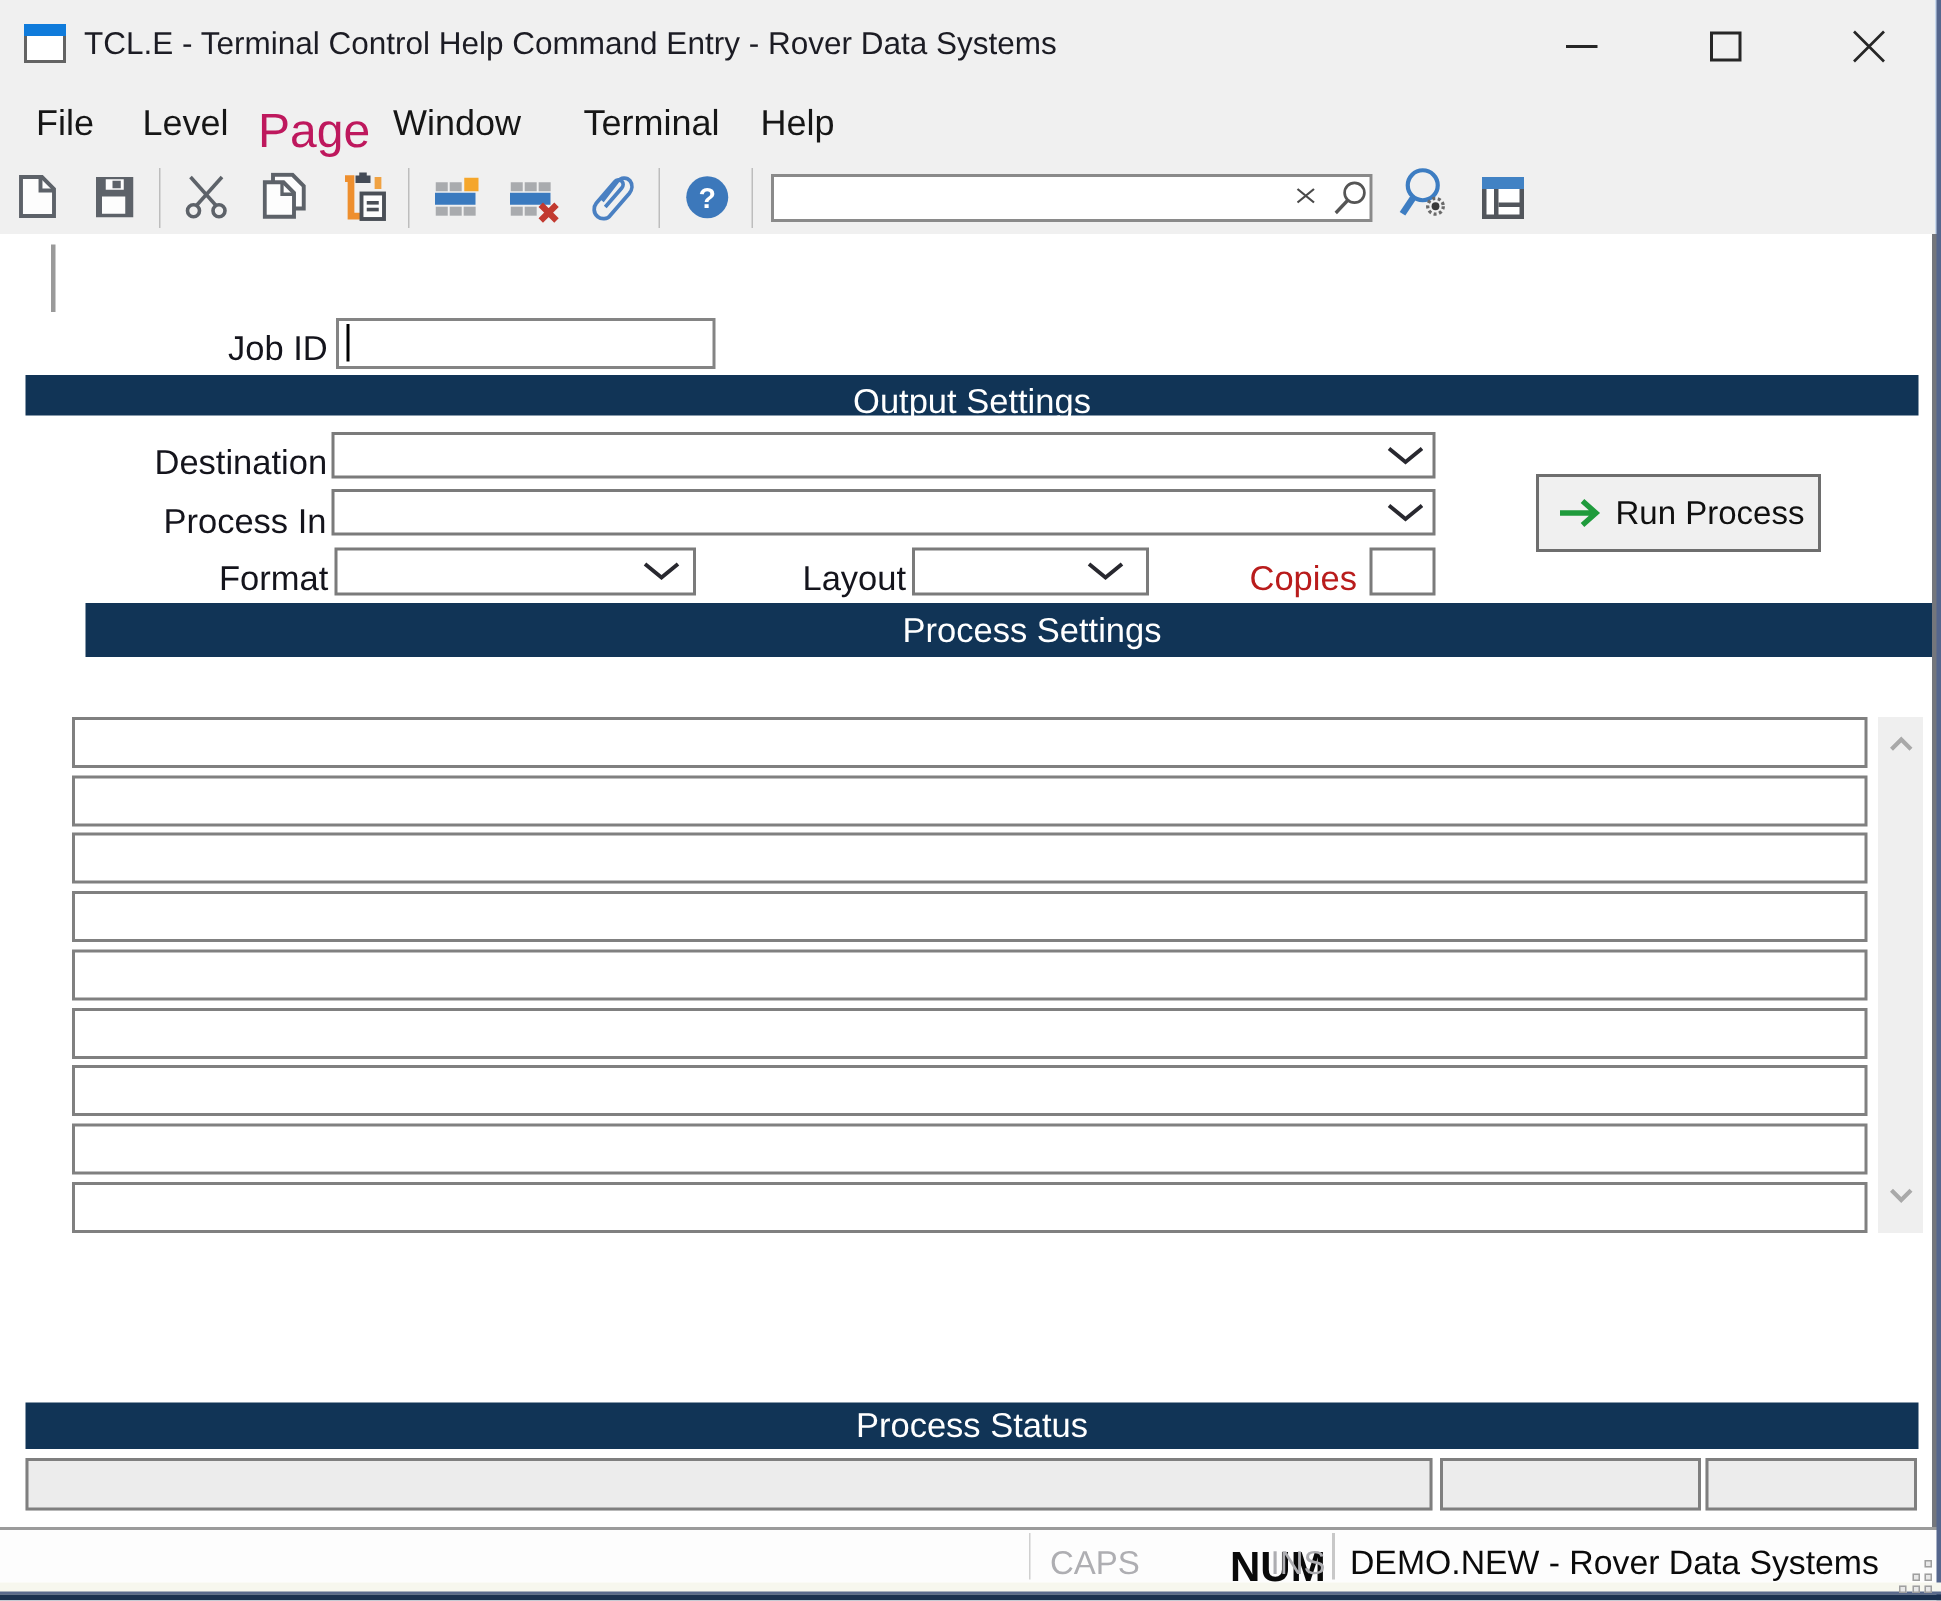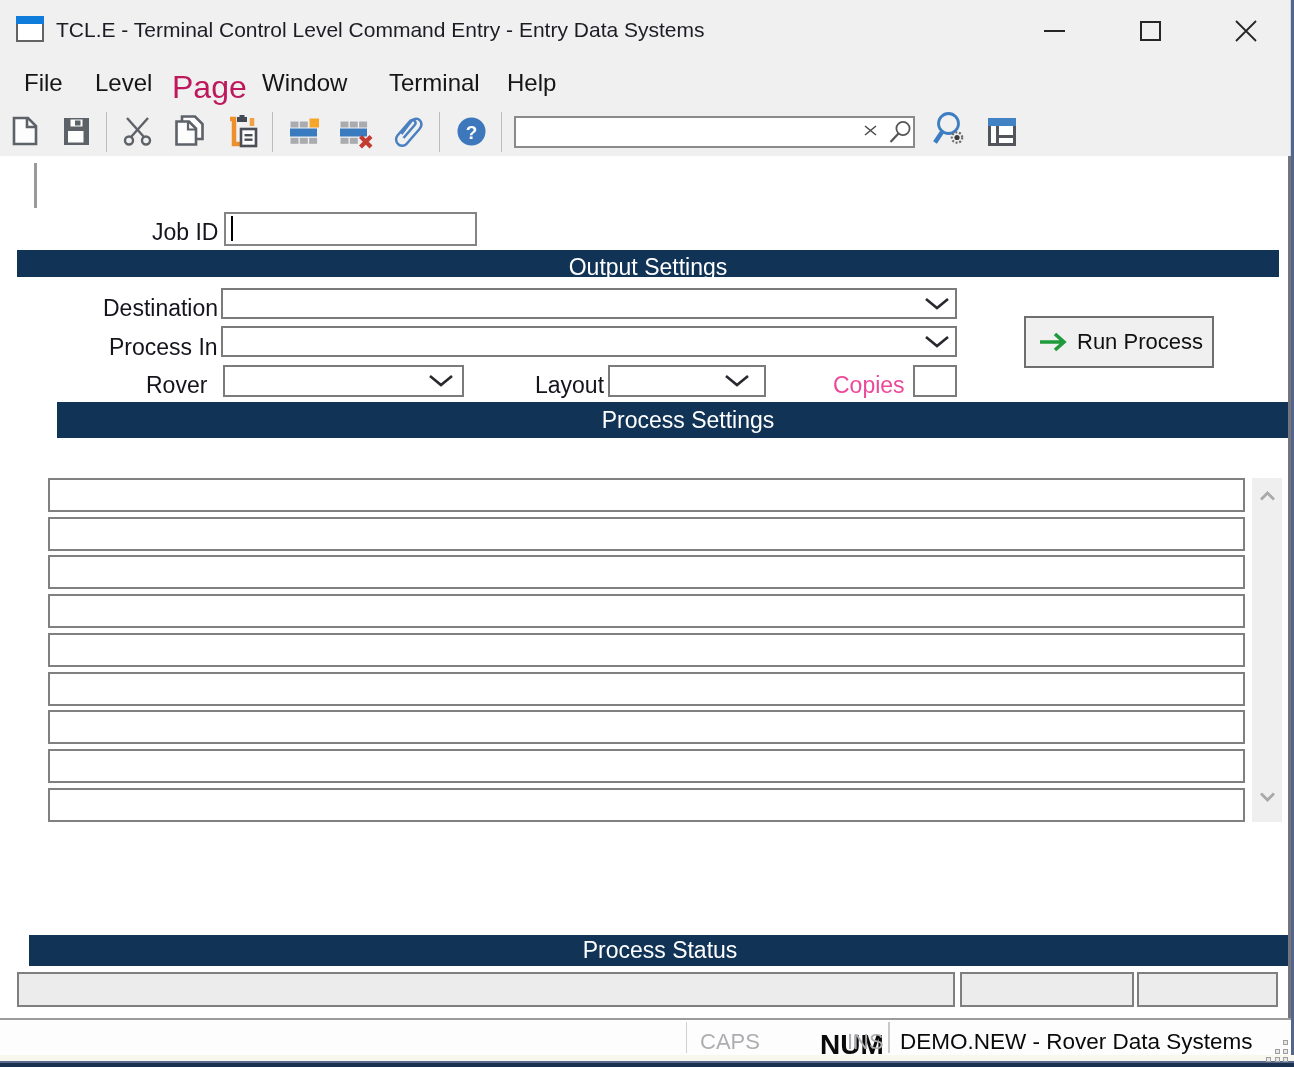--- a/index.html
+++ b/index.html
@@ -17,7 +17,7 @@
 <div class="abs" style="left:16px;top:16px;width:28px;height:26px;border:2px solid #636363;background:#fff;"></div>
 <div class="abs" style="left:16px;top:16px;width:28px;height:8px;background:#0f7bdb;"></div>
 
-<div class="abs" style="left:56px;top:19px;font-size:21px;line-height:1;color:#1c1c24;">TCL.E - Terminal Control Level Command Entry - Entry Data Systems</div>
+<div class="abs" style="left:56px;top:19px;font-size:21px;line-height:1;color:#1c1c24;">TCL.E - Terminal Control Help Command Entry - Rover Data Systems</div>
 
 <div class="abs" style="left:1044px;top:30px;width:21px;height:2px;background:#262626;"></div>
 <div class="abs" style="left:1140px;top:21px;width:21px;height:20px;border:2px solid #262626;"></div>

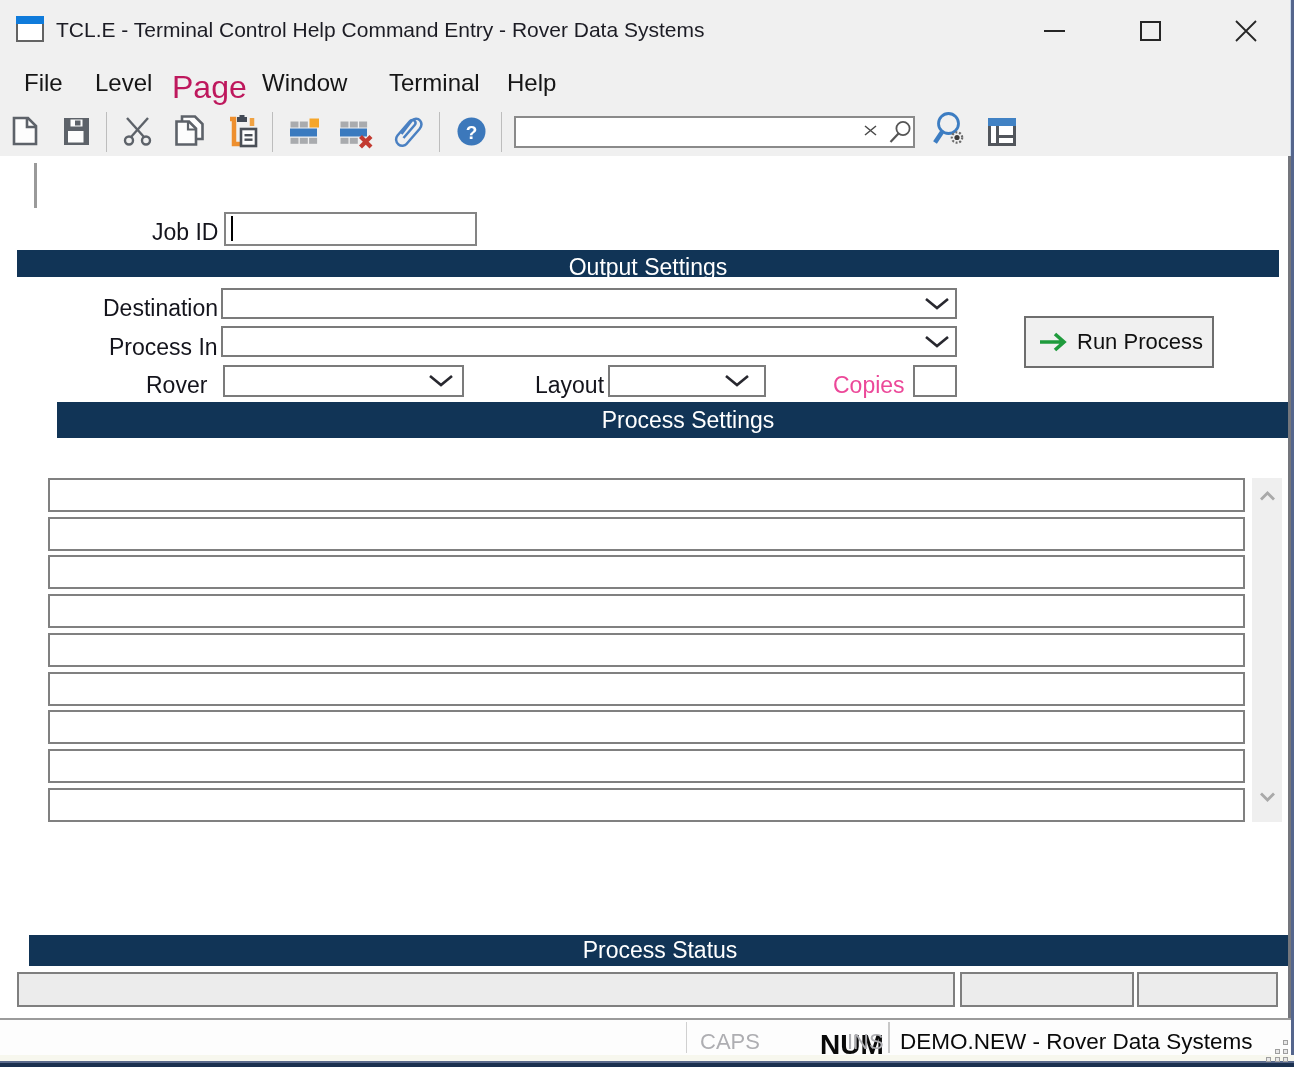--- a/index.html
+++ b/index.html
@@ -144,7 +144,7 @@
     <path d="M3 3 L14 12 L25 3" stroke="#28282f" stroke-width="2.6" fill="none"></path>
   </svg>
 
-<div class="abs" style="left:146px;top:374px;font-size:23px;line-height:1;color:#14141c;">Rover</div>
+<div class="abs" style="left:146px;top:374px;font-size:23px;line-height:1;color:#14141c;">Format</div>
 <div class="abs combo" style="left:223px;top:365px;width:241px;height:32px;"></div>
 <svg class="abs" style="left:427px;top:373px;" width="28" height="16" viewBox="0 0 28 16">
     <path d="M3 3 L14 12 L25 3" stroke="#28282f" stroke-width="2.6" fill="none"></path>

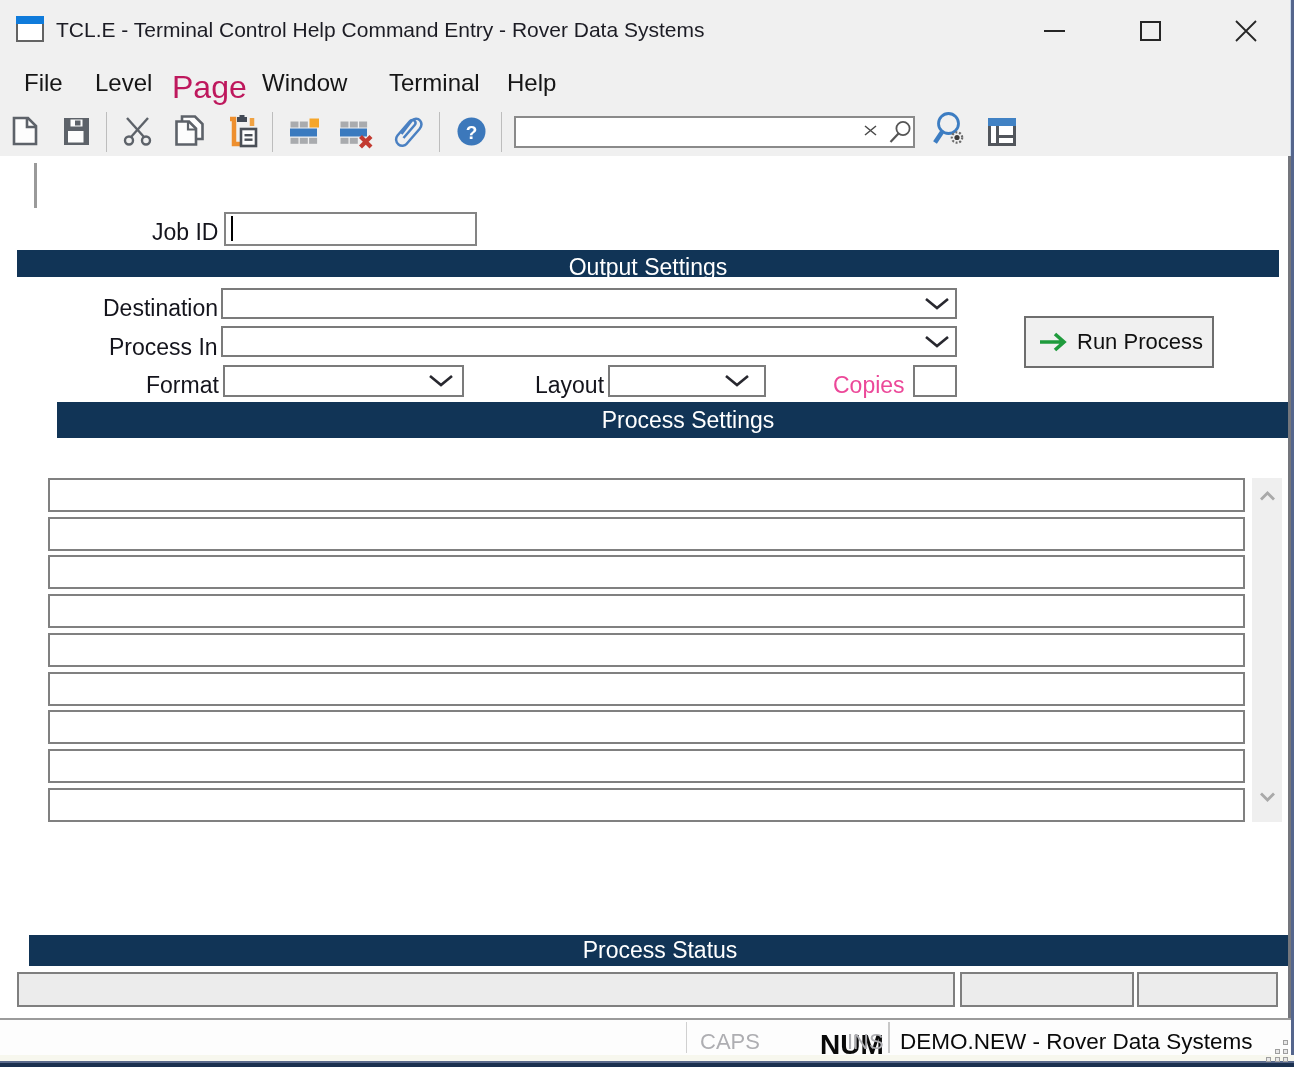--- a/index.html
+++ b/index.html
@@ -156,7 +156,7 @@
     <path d="M3 3 L14 12 L25 3" stroke="#28282f" stroke-width="2.6" fill="none"></path>
   </svg>
 
-<div class="abs" style="left:833px;top:374px;font-size:23px;line-height:1;color:#ec4899;">Copies</div>
+<div class="abs" style="left:833px;top:374px;font-size:23px;line-height:1;color:#b91c1c;">Copies</div>
 <div class="abs combo" style="left:913px;top:365px;width:44px;height:32px;"></div>
 
 <div class="abs" style="left:1024px;top:316px;width:190px;height:52px;background:#f0f0f0;border:2px solid #6e6e6e;"></div>

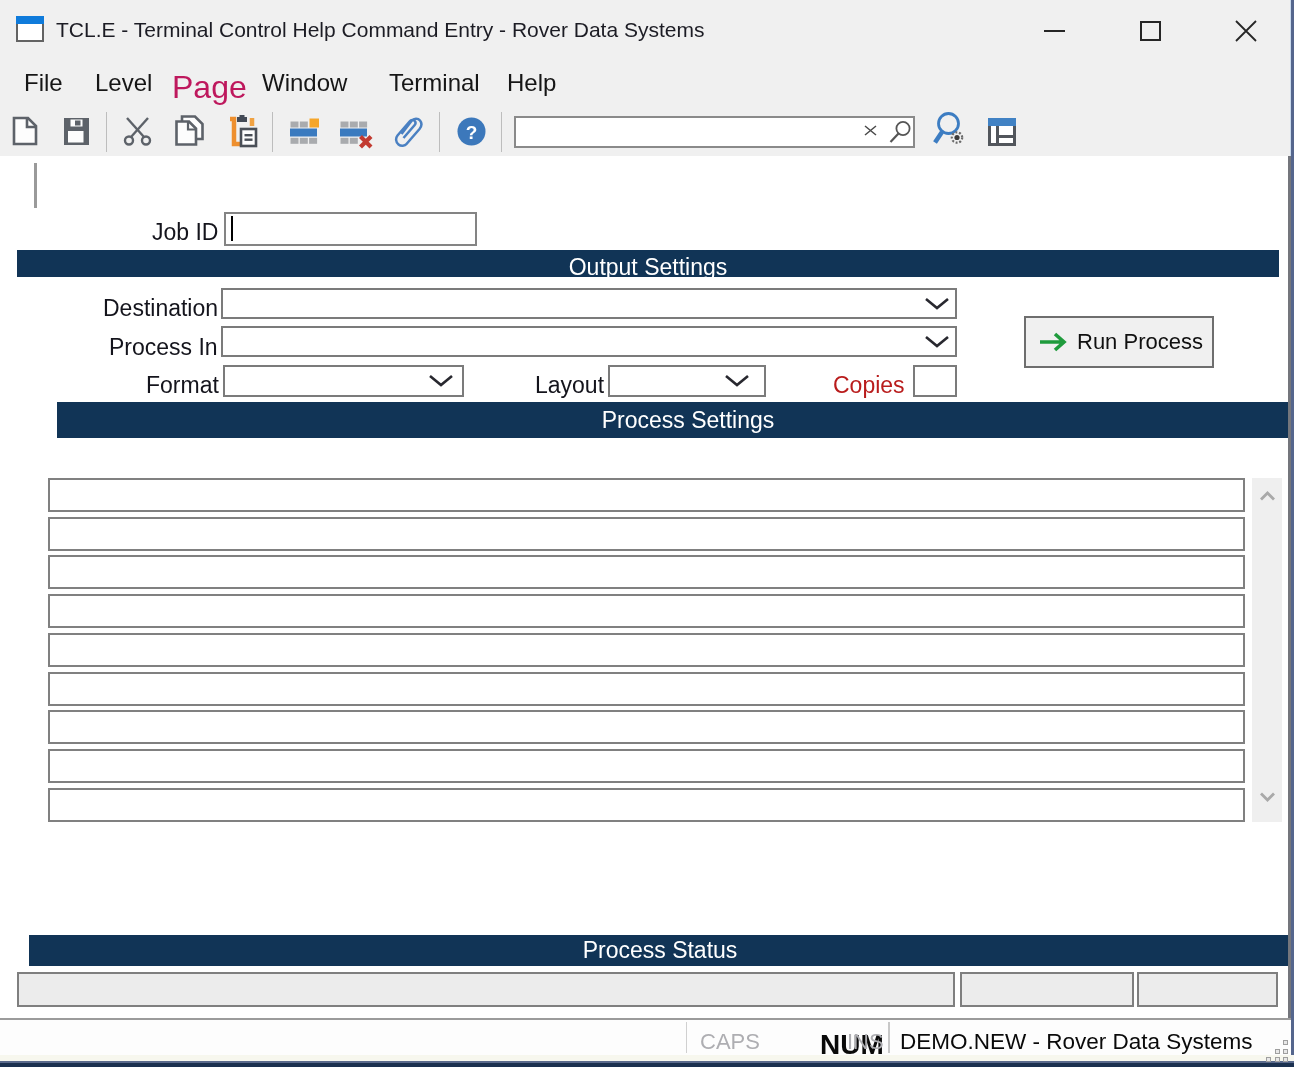--- a/index.html
+++ b/index.html
@@ -187,7 +187,7 @@
     <path d="M3 3.5 L9.5 10 L16 3.5" stroke="#a9a9a9" stroke-width="2.8" fill="none"></path>
   </svg>
 
-<div class="abs navybar" style="left:17px;top:935px;width:1262px;height:31px;line-height:31px;margin-left:12px;">Process Status</div>
+<div class="abs navybar" style="left:17px;top:935px;width:1262px;height:31px;line-height:31px;">Process Status</div>
 <div class="abs" style="left:17px;top:972px;width:938px;height:35px;background:#ececec;border:2px solid #7f7f7f;"></div>
 <div class="abs" style="left:960px;top:972px;width:174px;height:35px;background:#ececec;border:2px solid #7f7f7f;"></div>
 <div class="abs" style="left:1137px;top:972px;width:141px;height:35px;background:#ececec;border:2px solid #7f7f7f;"></div>

